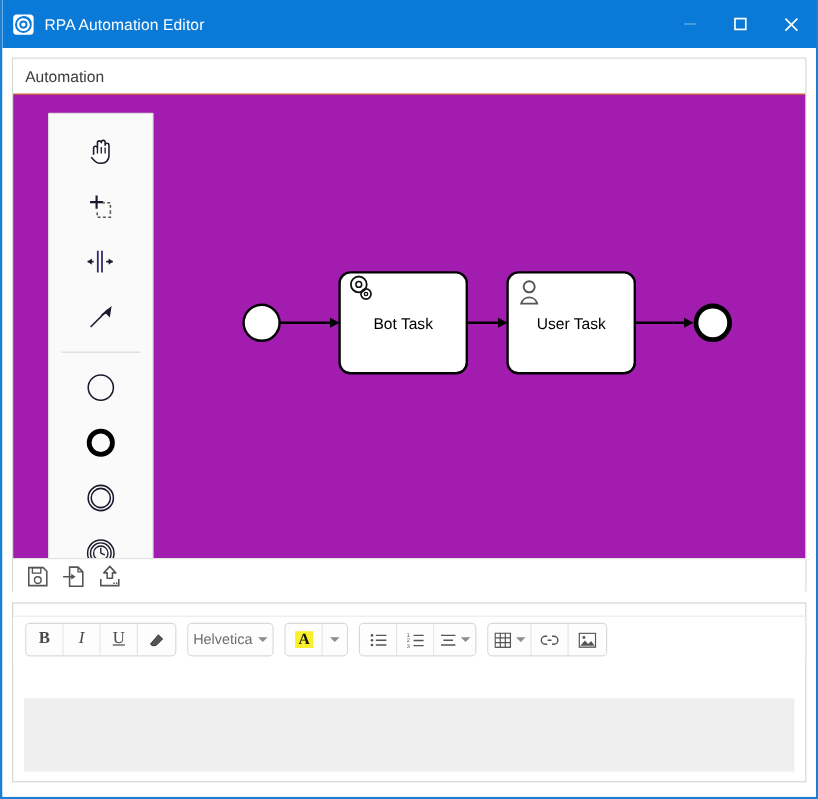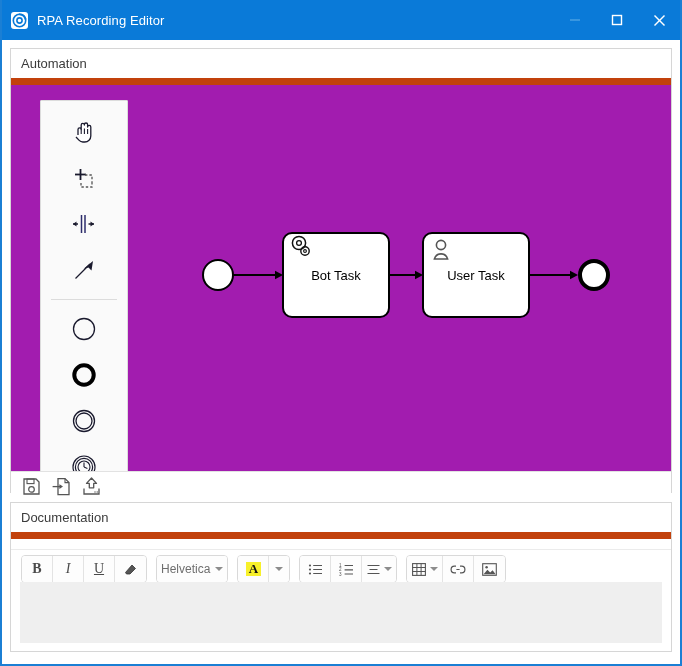--- a/index.html
+++ b/index.html
@@ -239,7 +239,7 @@
         <path d="M7.5 1.3 A6.2 6.2 0 0 1 13.5 6" fill="none" stroke="#0a7ad8" stroke-width="1.8" stroke-linecap="round"></path>
       </svg>
     </div>
-    <div class="title-text">RPA Recording Editor</div>
+    <div class="title-text">RPA Automation Editor</div>
     <div class="win-controls">
       <div class="win-btn min">
         <svg width="12" height="12" viewBox="0 0 12 12">

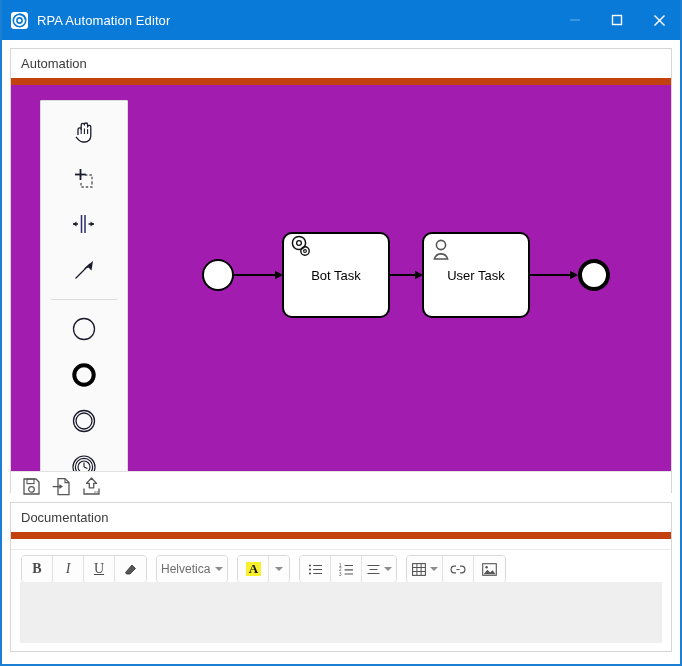--- a/index.html
+++ b/index.html
@@ -81,7 +81,7 @@
   }
   .panel-header {
     height: 29px;
-    border-bottom: 7px solid #c2410c;
+    border-bottom: 1px solid #c2410c;
     display: flex;
     align-items: center;
     padding-left: 10px;

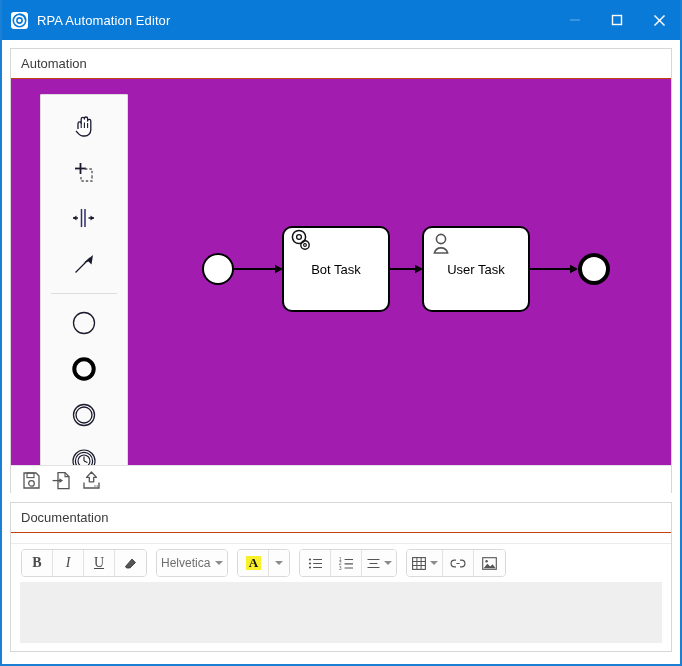--- a/index.html
+++ b/index.html
@@ -396,7 +396,6 @@
     </div>
 
     <div class="panel doc-panel">
-      <div class="panel-header">Documentation</div>
 
       <div class="doc-inner">
 

